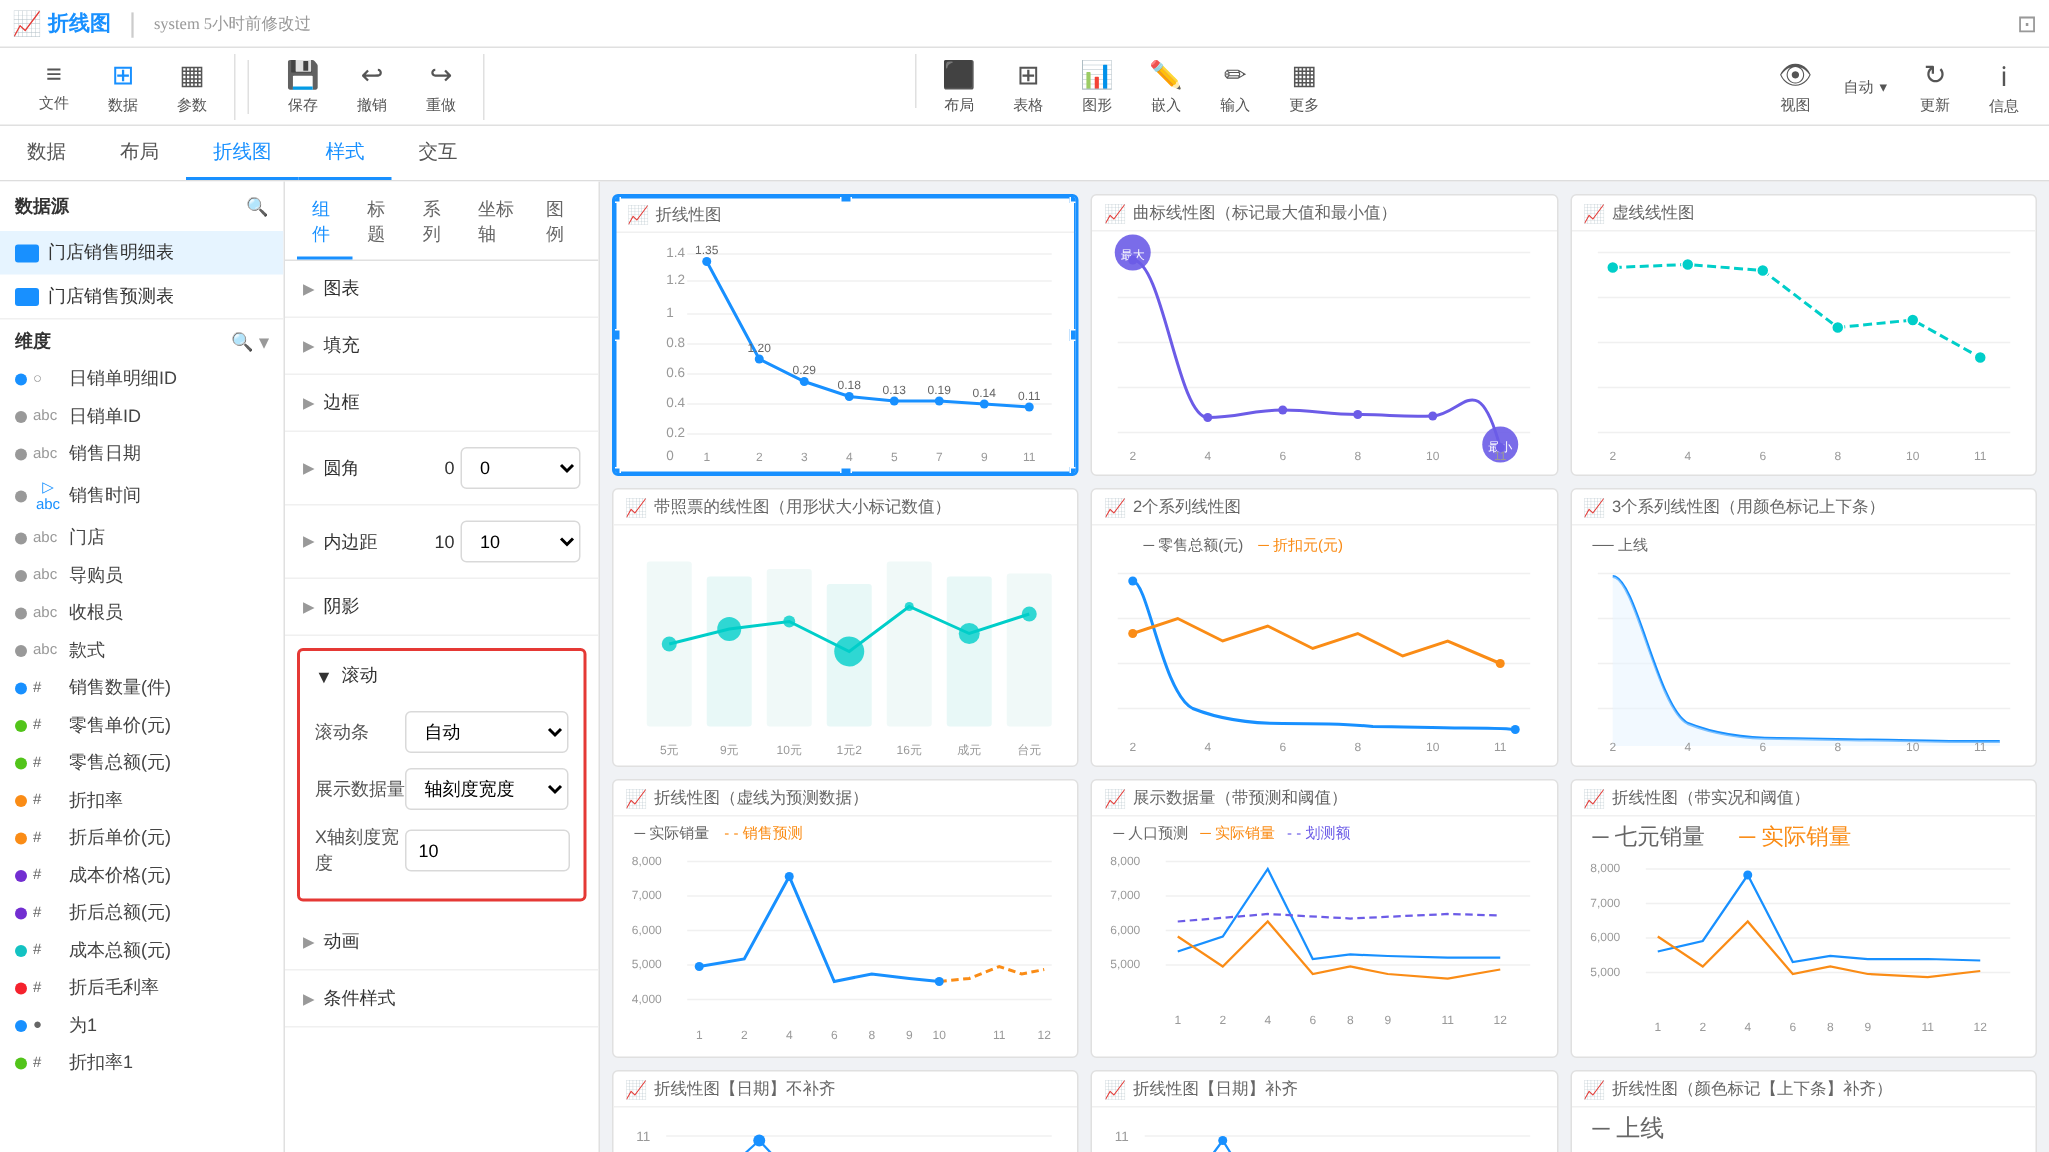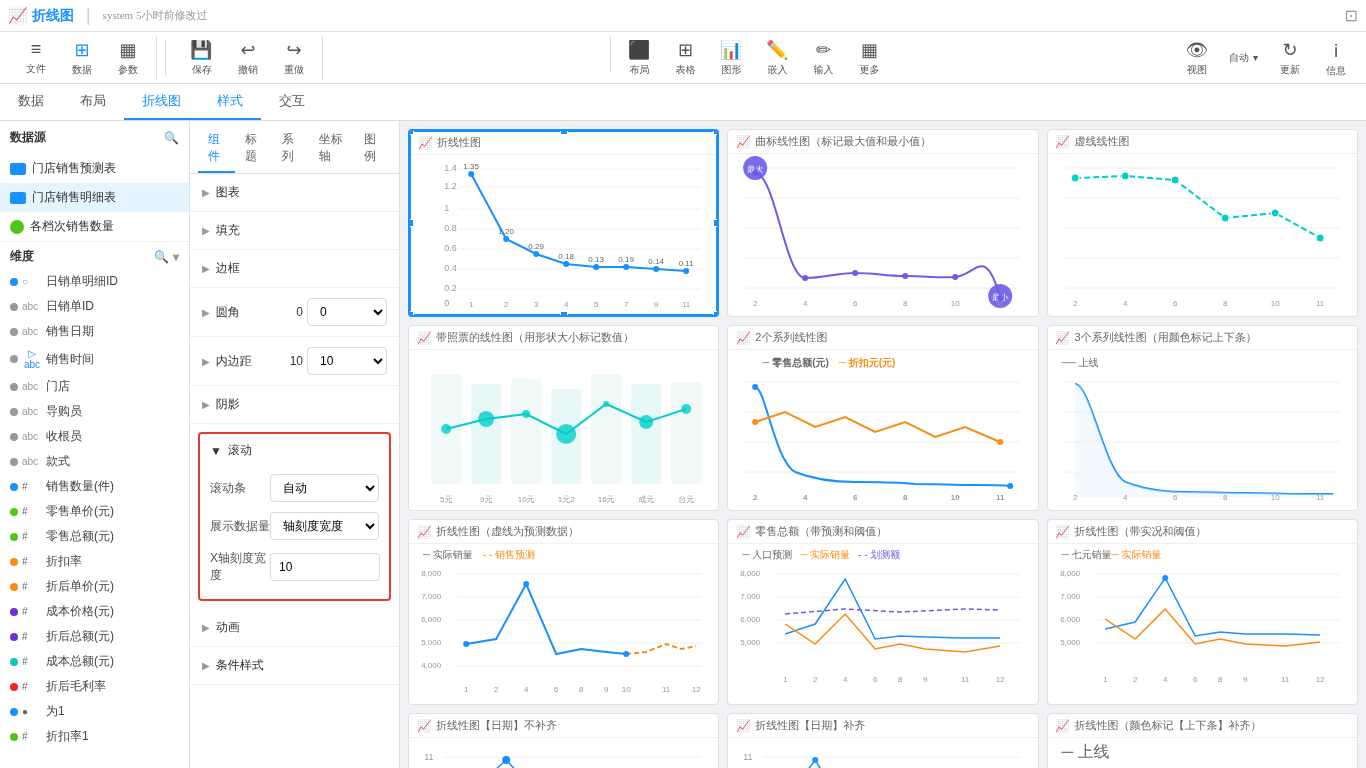--- a/index.html
+++ b/index.html
@@ -427,13 +427,13 @@
       </div>
     </div>
 
+    <div class="data-source-item active">
+      <div class="ds-icon"></div>
+      <span>门店销售明细表</span>
+    </div>
     <div class="data-source-item">
       <div class="ds-icon"></div>
       <span>门店销售预测表</span>
-    </div>
-    <div class="data-source-item active">
-      <div class="ds-icon"></div>
-      <span>门店销售明细表</span>
     </div>
     <div class="data-source-item">
       <div class="ds-icon green" style="border-radius:50%;width:14px;height:14px;"></div>

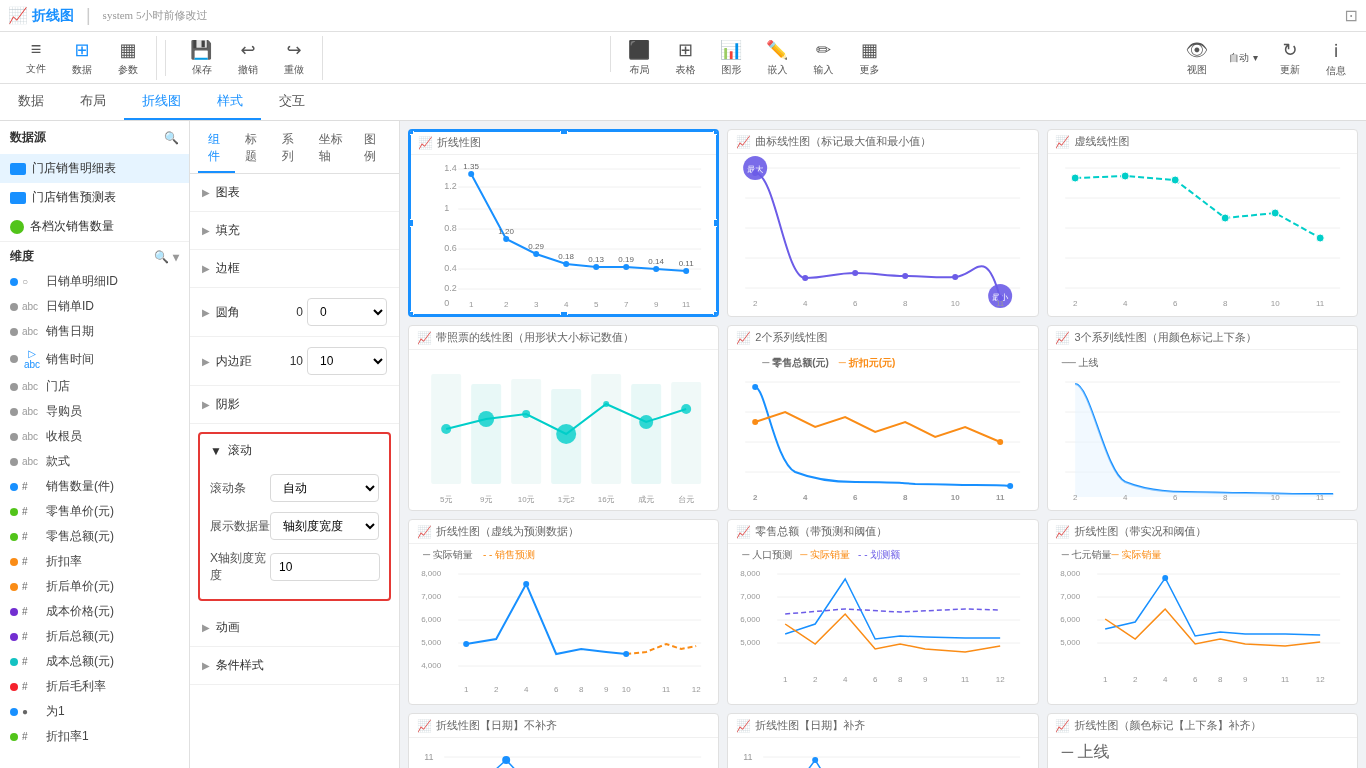--- a/index.html
+++ b/index.html
@@ -434,10 +434,6 @@
     <div class="data-source-item">
       <div class="ds-icon"></div>
       <span>门店销售预测表</span>
-    </div>
-    <div class="data-source-item">
-      <div class="ds-icon green" style="border-radius:50%;width:14px;height:14px;"></div>
-      <span>各档次销售数量</span>
     </div>
 
     <div class="dim-header">

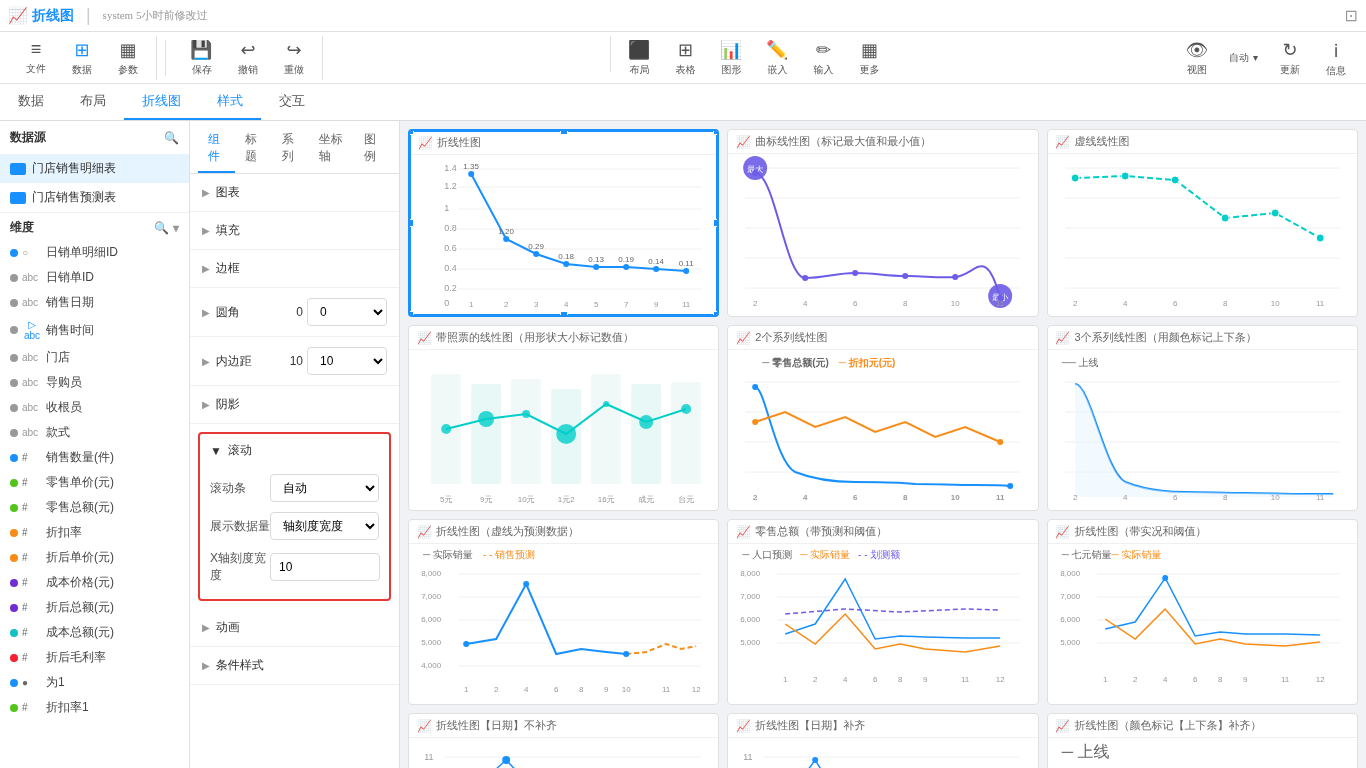--- a/index.html
+++ b/index.html
@@ -831,7 +831,7 @@
           <span class="chart-title-icon" style="color:#1890ff;">📈</span>
           <span>2个系列线性图</span>
         </div>
-        <div class="chart-body" style="padding:4px 4px 0;font-weight:bold;">
+        <div class="chart-body" style="padding:4px 4px 0;">
           
           <div style="display:flex; gap:10px; font-size:10px; color:#666; padding:2px 4px 2px 30px;">
             <span>─ 零售总额(元)</span>

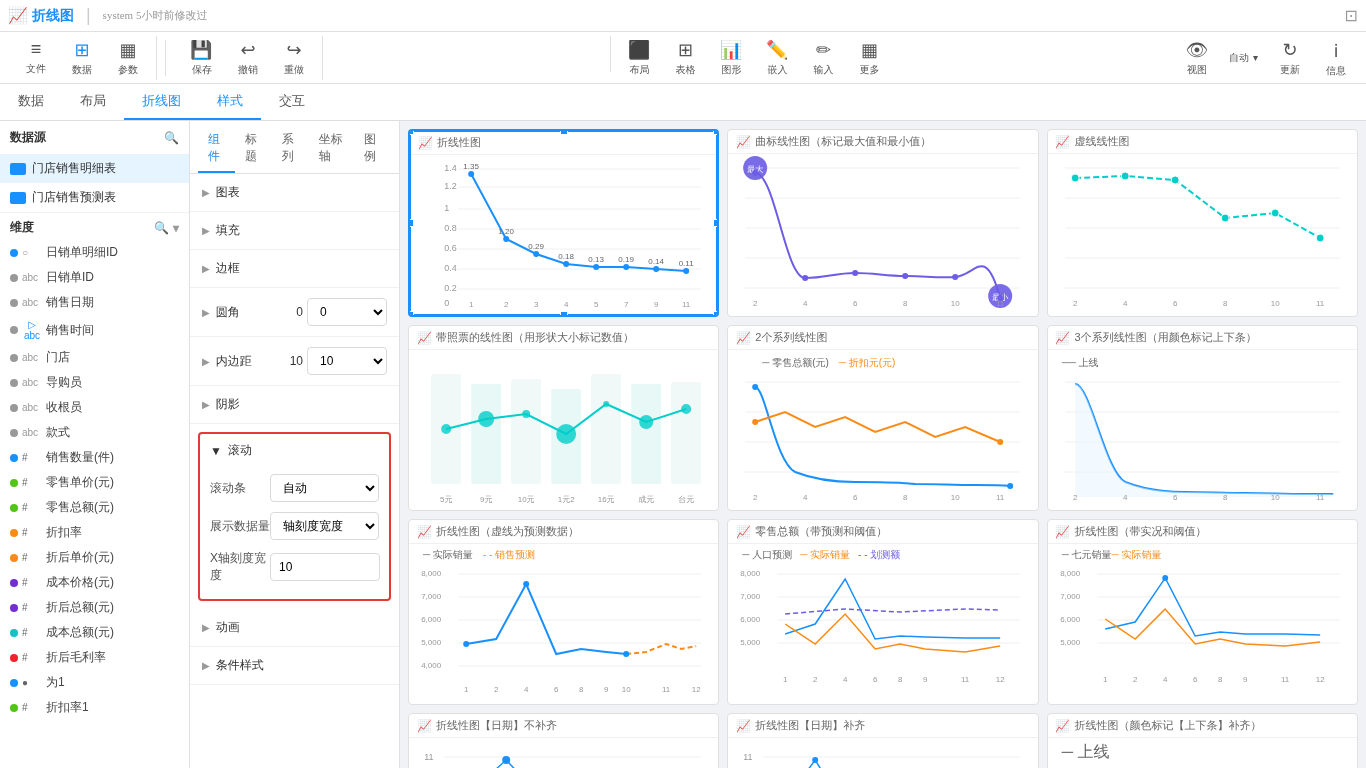--- a/index.html
+++ b/index.html
@@ -935,7 +935,7 @@
       <div class="chart-card">
         <div class="chart-title">
           <span class="chart-title-icon" style="color:#1890ff;">📈</span>
-          <span>零售总额（带预测和阈值）</span>
+          <span>展示数据量（带预测和阈值）</span>
         </div>
         <div class="chart-body" style="padding:2px 4px 0;">
           <div style="display:flex; gap:8px; font-size:10px; color:#666; padding:2px 4px 2px 10px; flex-wrap:wrap;">

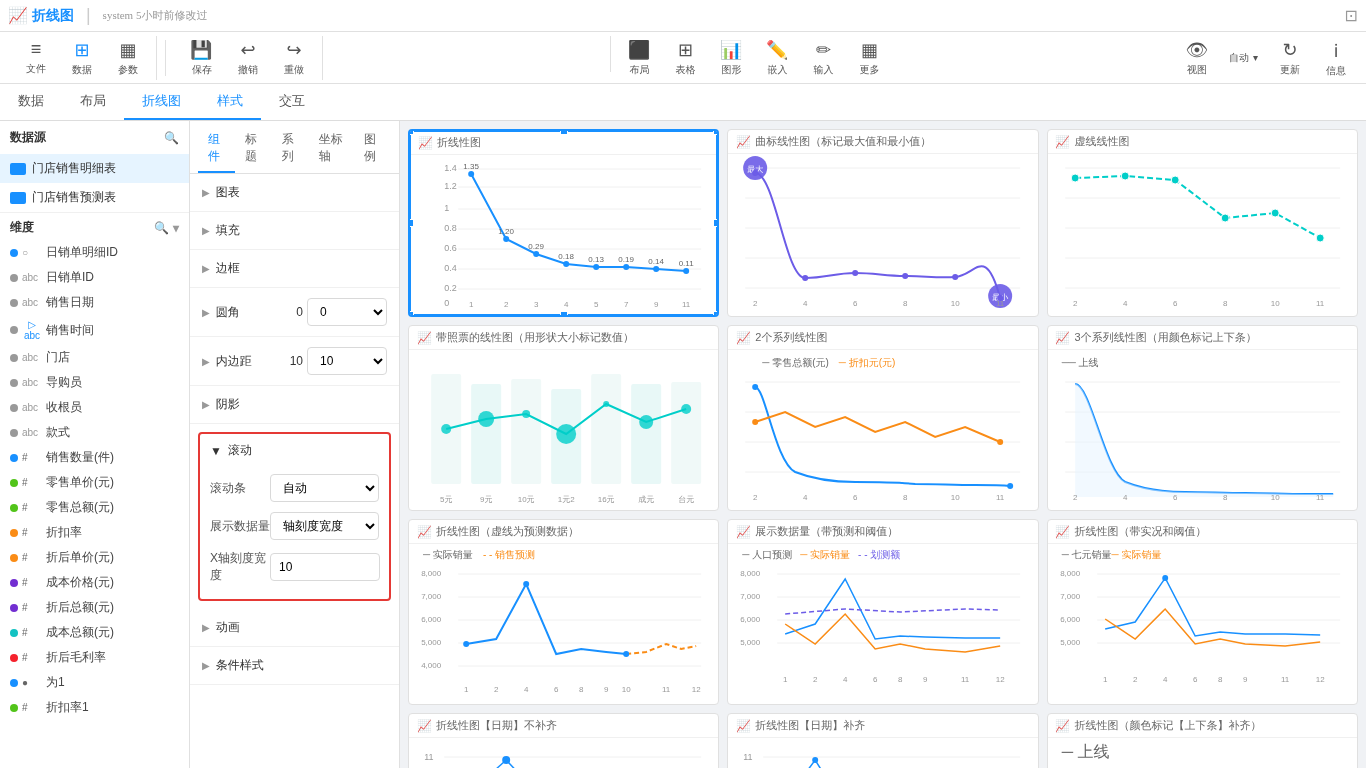--- a/index.html
+++ b/index.html
@@ -976,7 +976,7 @@
           <span>折线性图（带实况和阈值）</span>
         </div>
         <div class="chart-body" style="padding:2px 4px 0;">
-          <div style="display:flex; gap:0; font-size:10px; color:#666; padding:2px 4px 2px 10px; flex-wrap:wrap;">
+          <div style="display:flex; gap:23px; font-size:15px; color:#666; padding:2px 4px 2px 10px; flex-wrap:wrap;">
             <span>─ 七元销量</span>
             <span style="color:#fa8c16;">─ 实际销量</span>
           </div>

